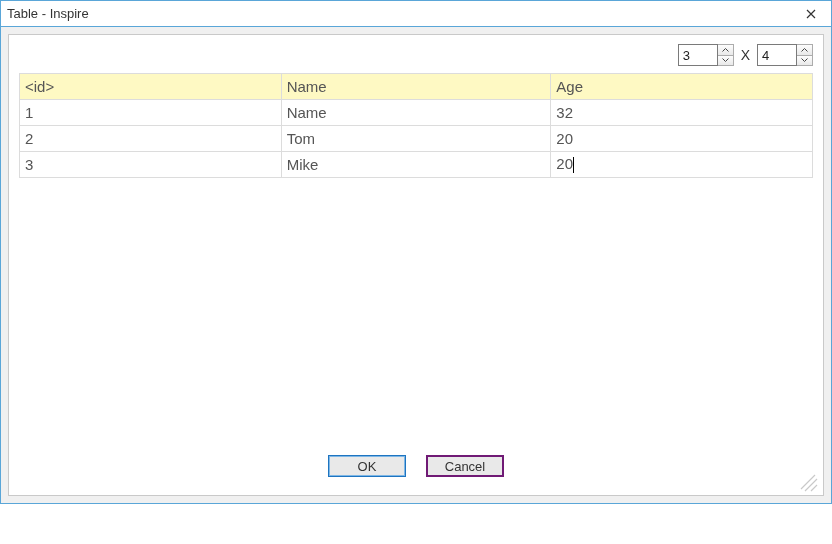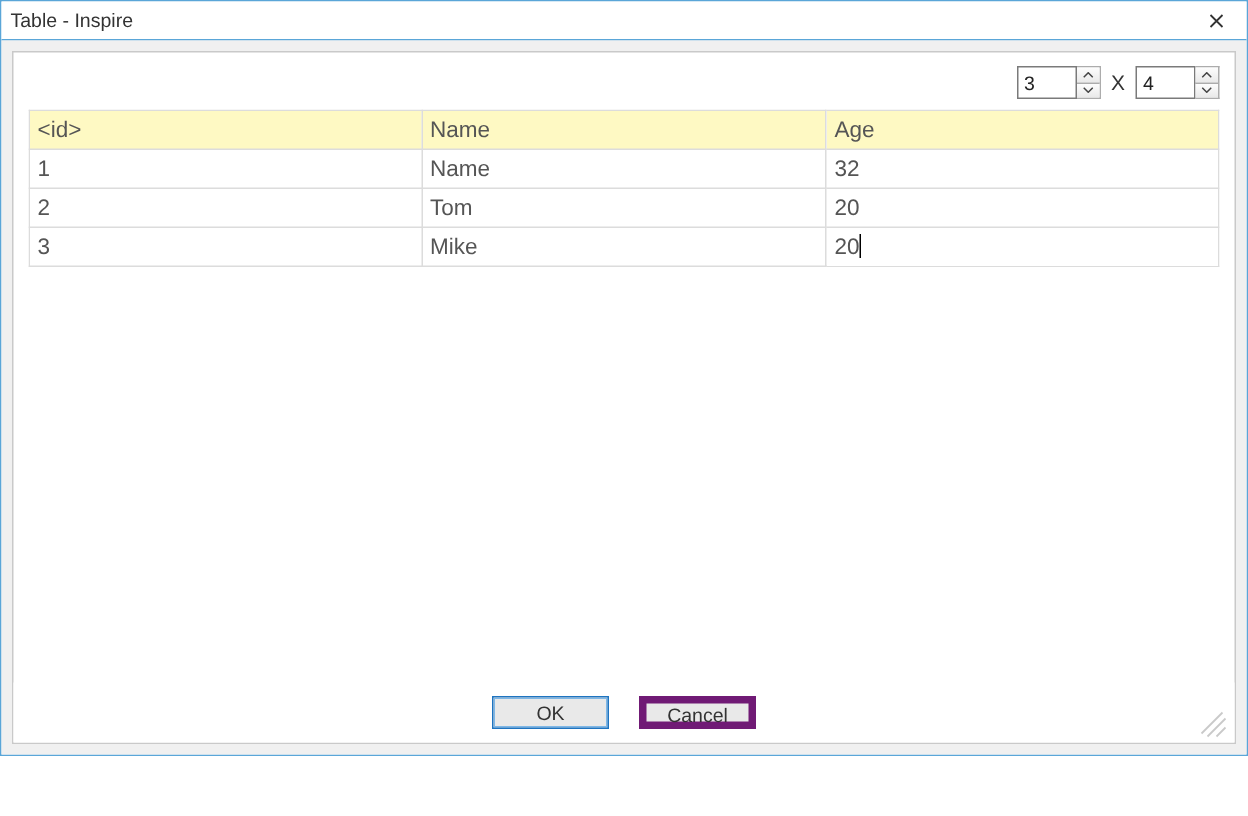--- a/index.html
+++ b/index.html
@@ -125,7 +125,7 @@
   @keyframes blink { 50% { opacity: 0; } }
   .footer {
     height: 40px;
-    display: flex; align-items: center; justify-content: center;
+    display: flex; justify-content: center;
     gap: 20px;
     border-top: 0px solid transparent;
     background: #fff;

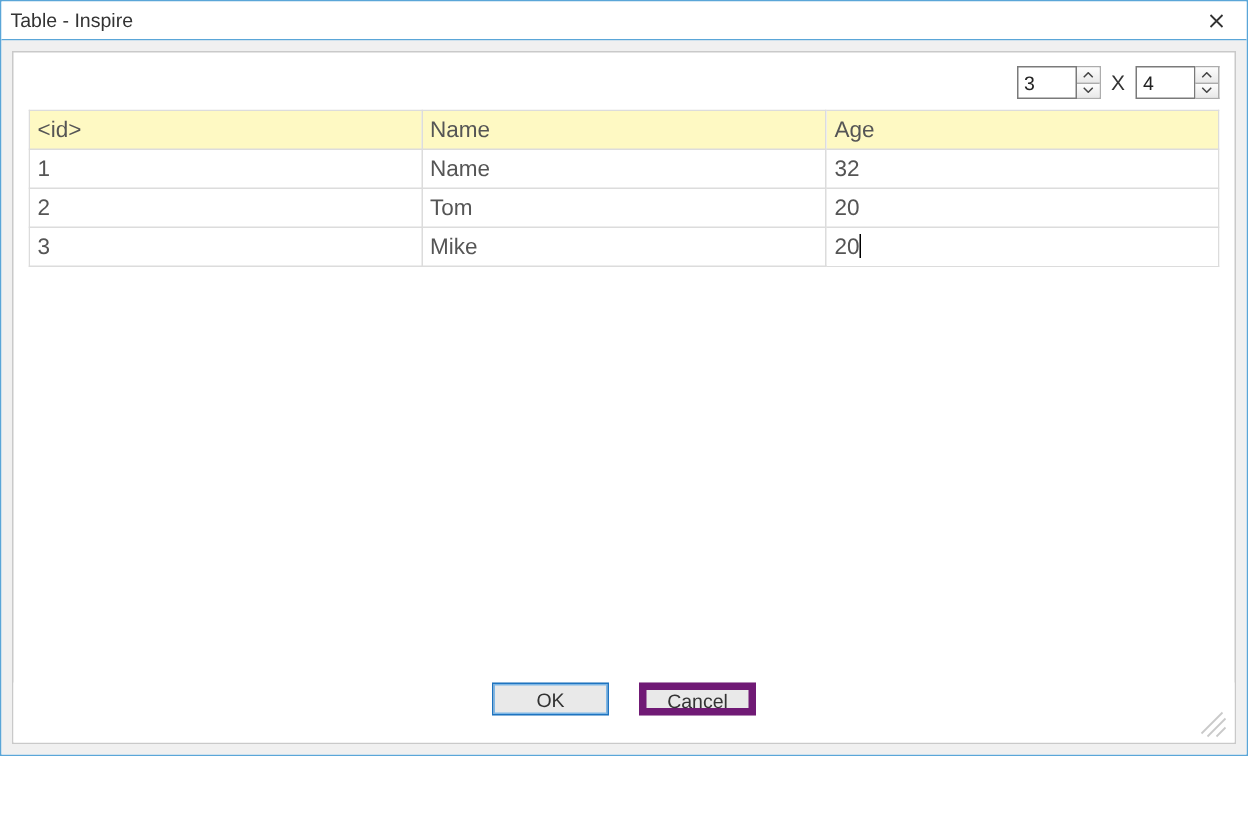--- a/index.html
+++ b/index.html
@@ -134,7 +134,7 @@
   .btn {
     min-width: 78px;
     height: 22px;
-    border: 5px solid #701a75;
+    border: 2px solid #701a75;
     background: #e9e9e9;
     font-size: 13px;
     color: #333;

